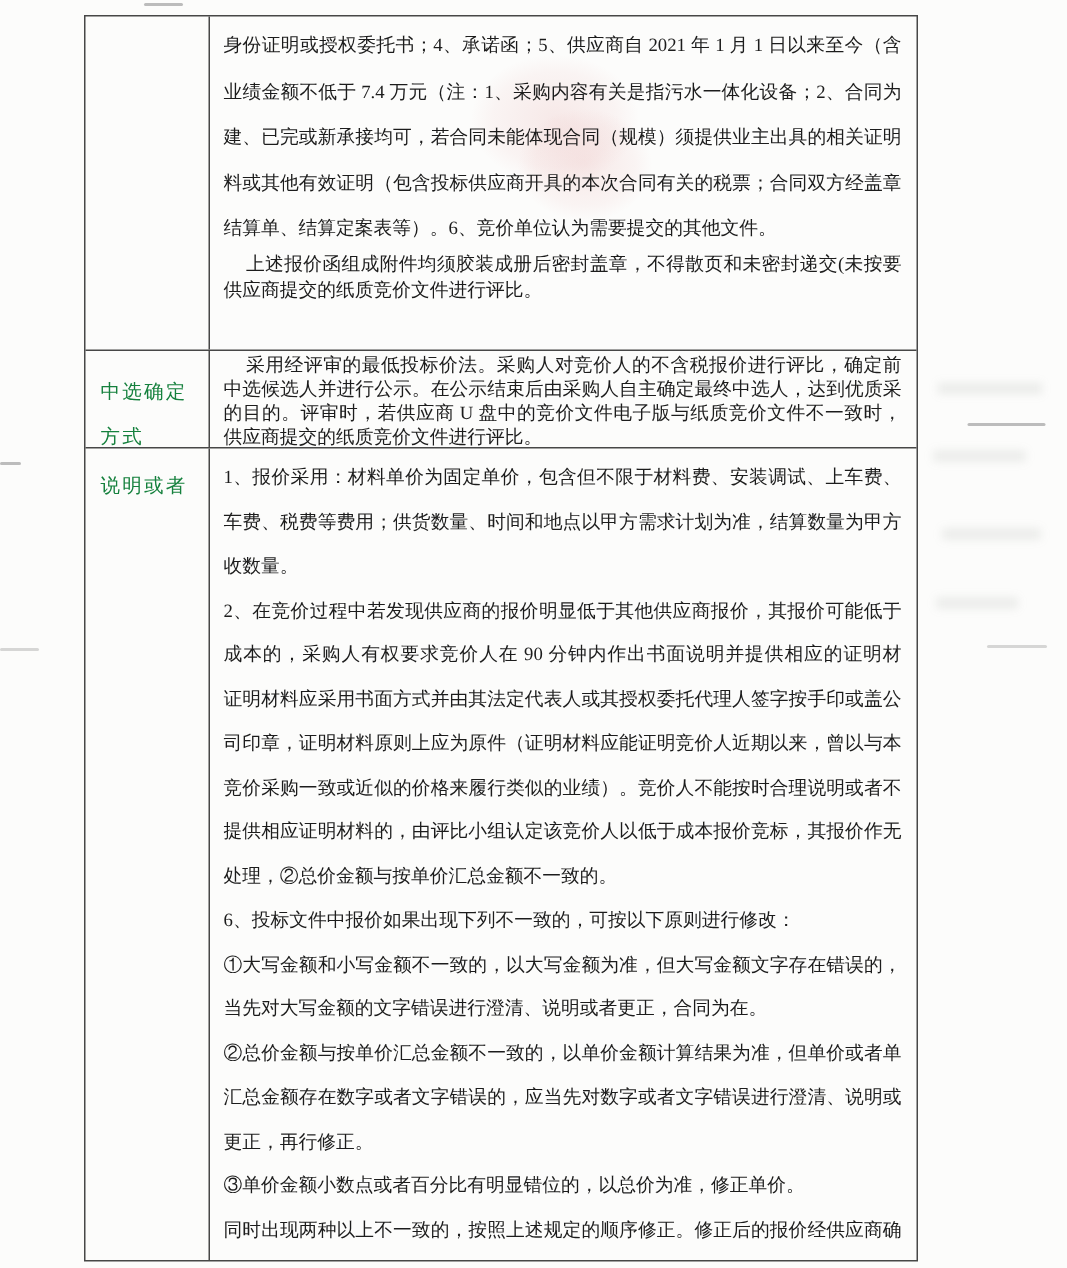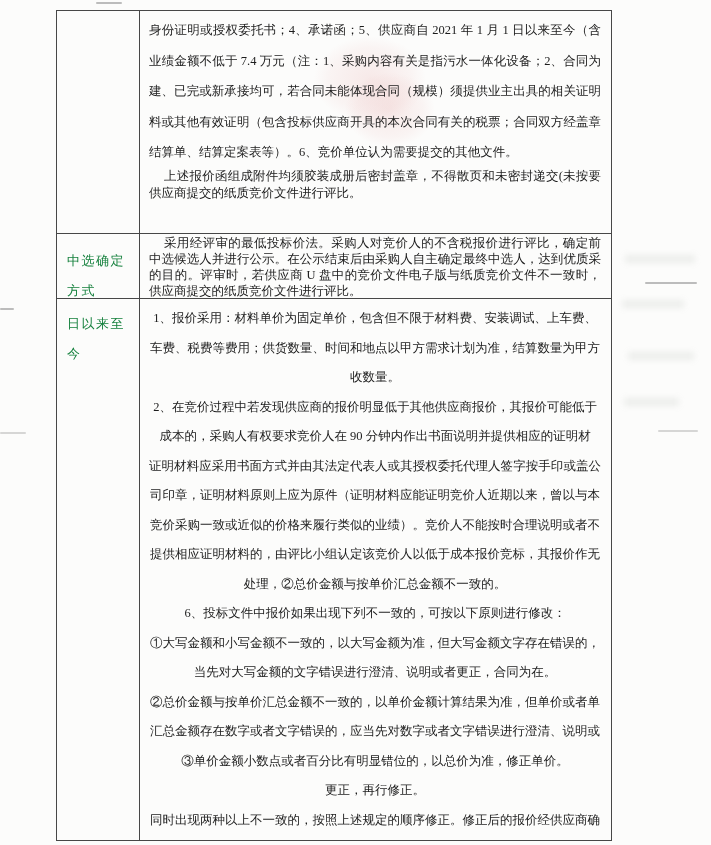--- a/index.html
+++ b/index.html
@@ -97,7 +97,7 @@
 
   <div class="row r3" style="height:543px;">
     <div class="label-cell" style="padding-top:10px;">
-      <span>日以来至今</span>
+      <span>说明或者</span>
     </div>
     <div class="content-cell">
       <div class="ln f">1、报价采用：材料单价为固定单价，包含但不限于材料费、安装调试、上车费、下</div>

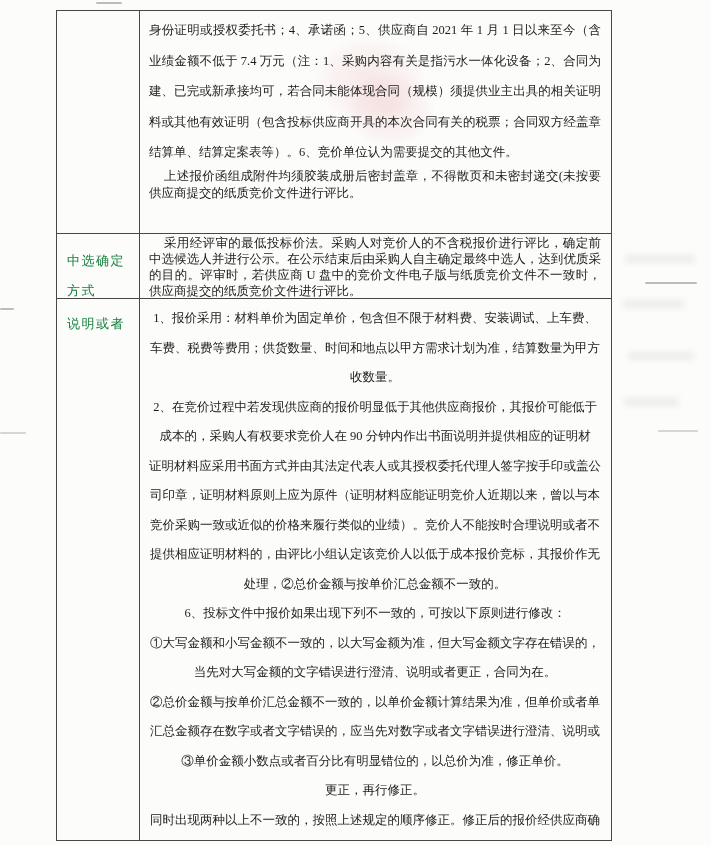--- a/index.html
+++ b/index.html
@@ -40,7 +40,7 @@
   .r2 .content-cell{padding-top:1px;}
   .r2 .ln{line-height:16px;height:16px;}
   .r3 .content-cell{padding-top:5px;}
-  .r3 .ln{line-height:29.5px;height:29.5px;text-align:center;}
+  .r3 .ln{line-height:29.5px;height:29.5px;}
   
   .stamp-bleed{
     position:absolute;border-radius:50%;pointer-events:none;

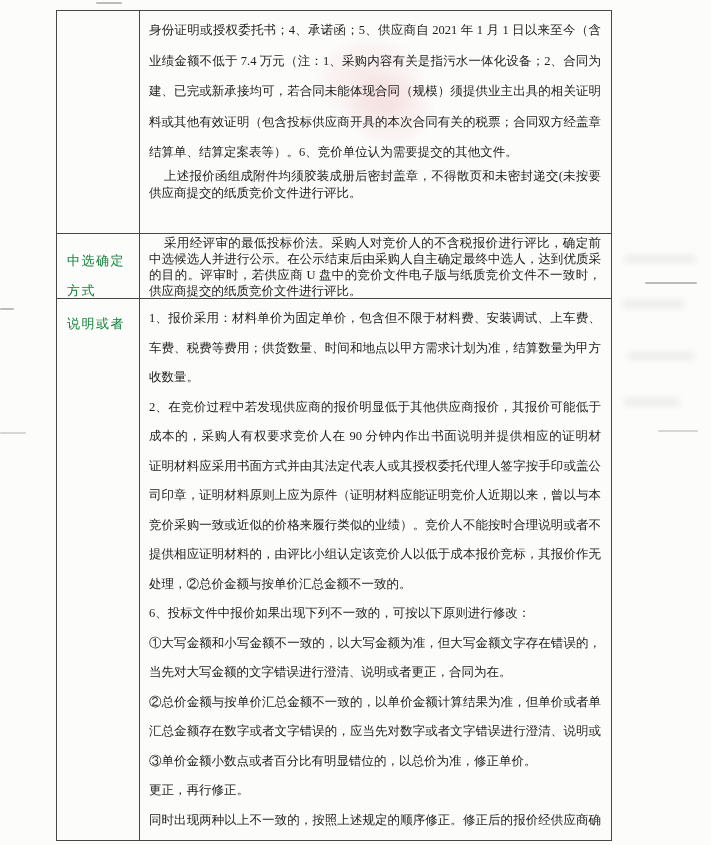--- a/index.html
+++ b/index.html
@@ -115,8 +115,8 @@
       <div class="ln">当先对大写金额的文字错误进行澄清、说明或者更正，合同为在。</div>
       <div class="ln f">②总价金额与按单价汇总金额不一致的，以单价金额计算结果为准，但单价或者单价</div>
       <div class="ln f">汇总金额存在数字或者文字错误的，应当先对数字或者文字错误进行澄清、说明或者</div>
+      <div class="ln">更正，再行修正。</div>
       <div class="ln">③单价金额小数点或者百分比有明显错位的，以总价为准，修正单价。</div>
-      <div class="ln">更正，再行修正。</div>
       <div class="ln f">同时出现两种以上不一致的，按照上述规定的顺序修正。修正后的报价经供应商确认</div>
     </div>
   </div>

